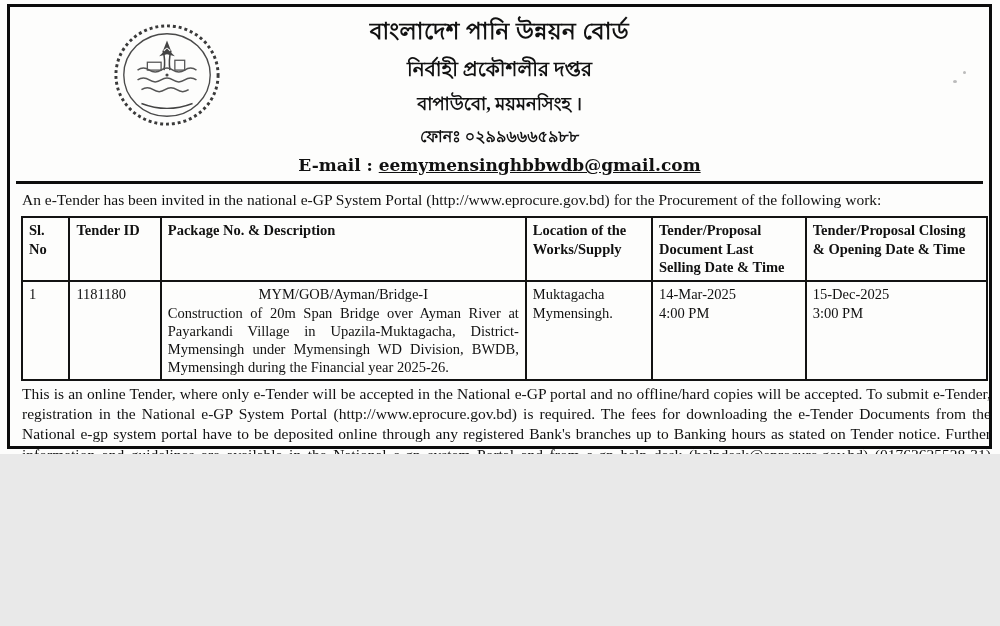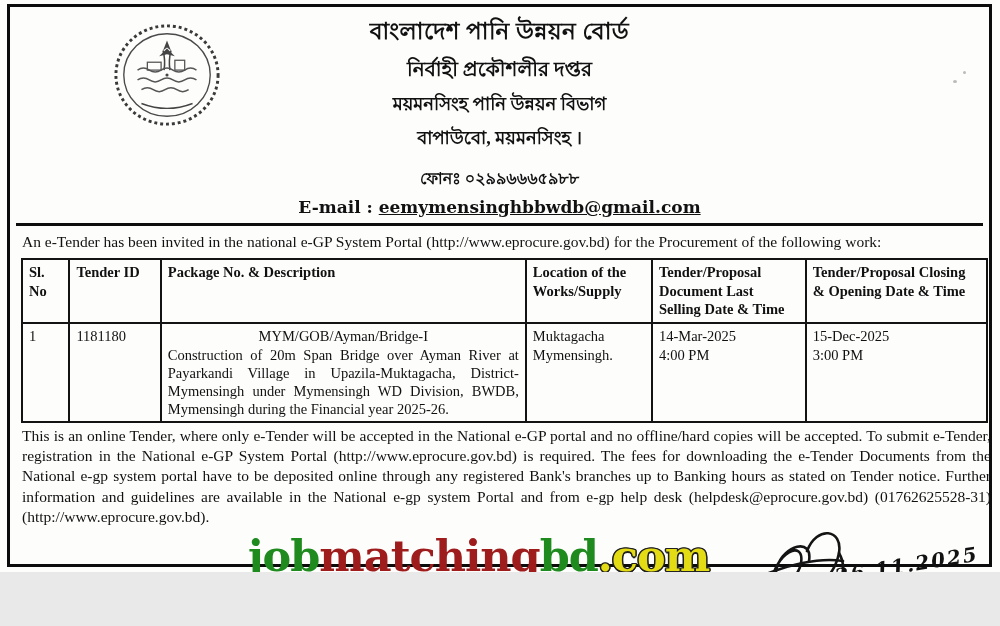--- a/index.html
+++ b/index.html
@@ -4,7 +4,7 @@
 <style>
   html,body{margin:0;padding:0;background:#e9e9e9;}
   .page{
-    position:relative;width:1000px;height:572px;background:#fdfdfc;
+    position:relative;width:1000px;height:454px;background:#fdfdfc;
     font-family:"Liberation Serif", serif;color:#111;overflow:hidden;
     box-sizing:border-box;
     text-decoration:underline;

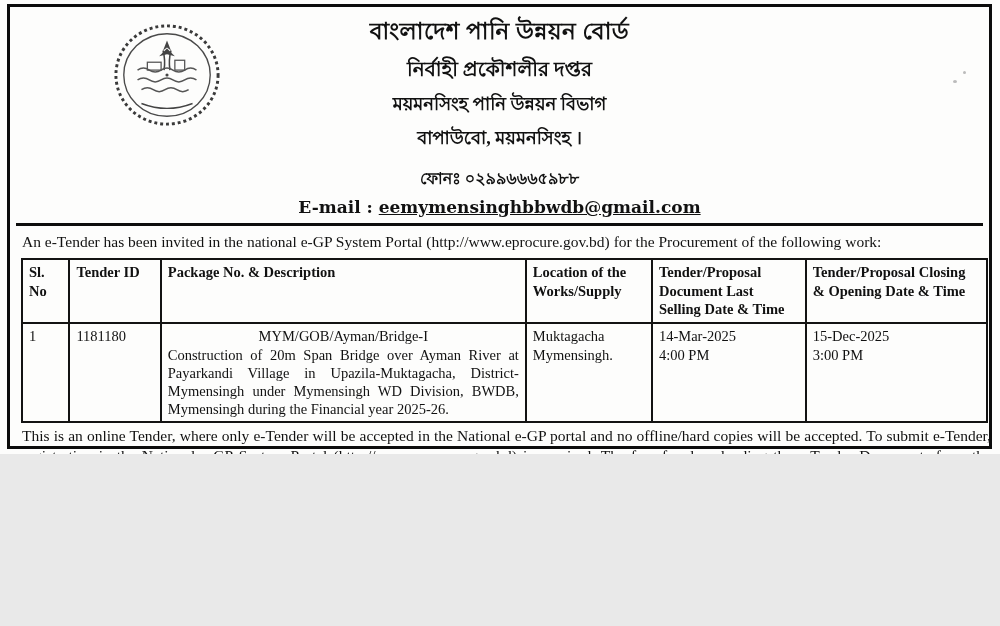--- a/index.html
+++ b/index.html
@@ -106,7 +106,6 @@
       </svg>
       <div class="lh1">বাংলাদেশ পানি উন্নয়ন বোর্ড</div>
       <div class="lh2">নির্বাহী প্রকৌশলীর দপ্তর</div>
-      <div class="lh3">ময়মনসিংহ পানি উন্নয়ন বিভাগ</div>
       <div class="lh4">বাপাউবো, ময়মনসিংহ ।</div>
       <div class="lh-phone">ফোনঃ ০২৯৯৬৬৬৫৯৮৮</div>
       <div class="lh-email">

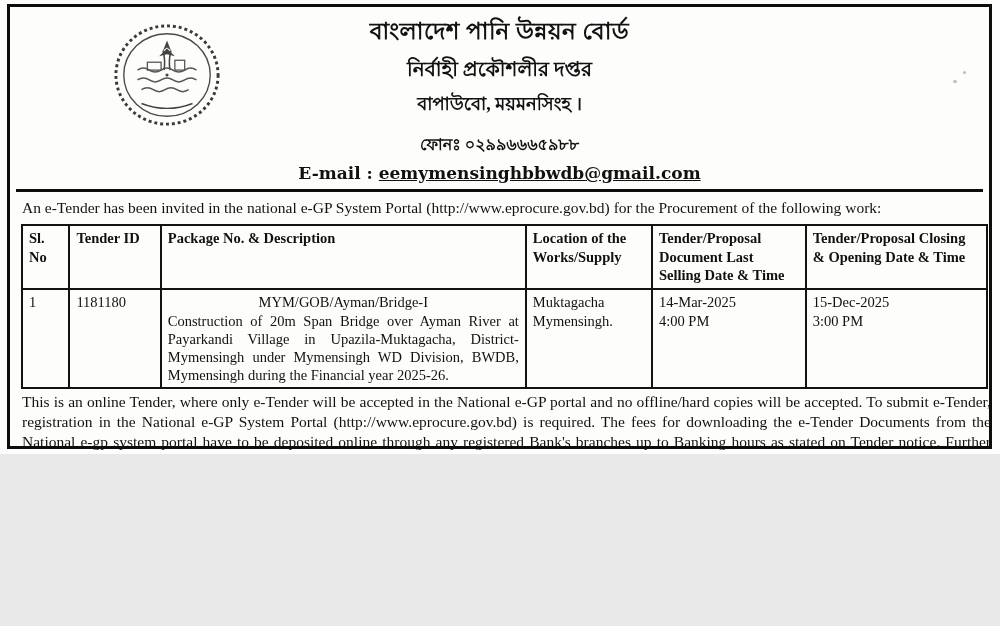--- a/index.html
+++ b/index.html
@@ -24,7 +24,7 @@
   .lh2{font-size:20px;font-weight:bold;margin-top:2px;}
   .lh3{font-size:18px;font-weight:bold;margin-top:3px;}
   .lh4{font-size:18px;font-weight:bold;margin-top:3px;}
-  .lh-phone{font-size:16px;font-weight:bold;margin-top:11px;}
+  .lh-phone{font-size:16px;font-weight:bold;margin-top:3px;}
   .lh-email{font-size:17px;font-weight:bold;margin-top:4px;font-family:"DejaVu Serif",serif;}
   .lh-email .addr{text-decoration:underline;}
   .head-rule{border:0;border-top:3px solid #0d0d0d;margin:6px -4px 0 -4px;}

